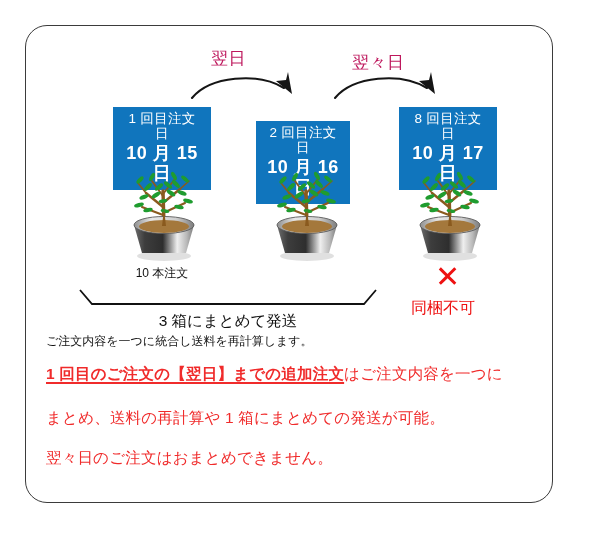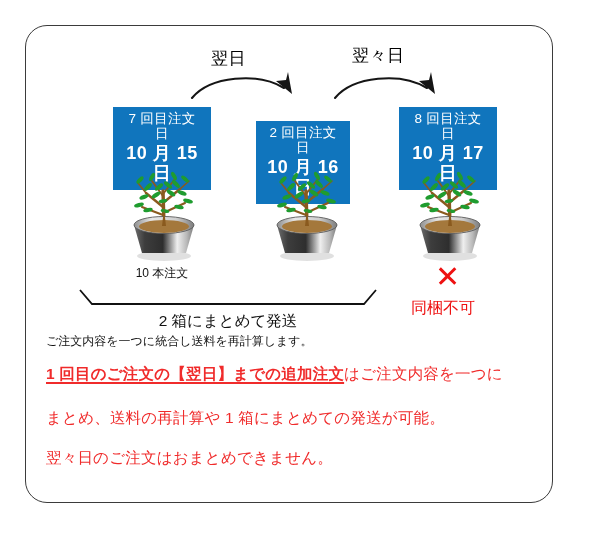--- a/index.html
+++ b/index.html
@@ -34,7 +34,7 @@
     position: absolute;
     font-size: 17px;
     font-weight: 400;
-    color: #000000;
+    color: #be185d;
     letter-spacing: 0.5px;
     white-space: nowrap;
   }

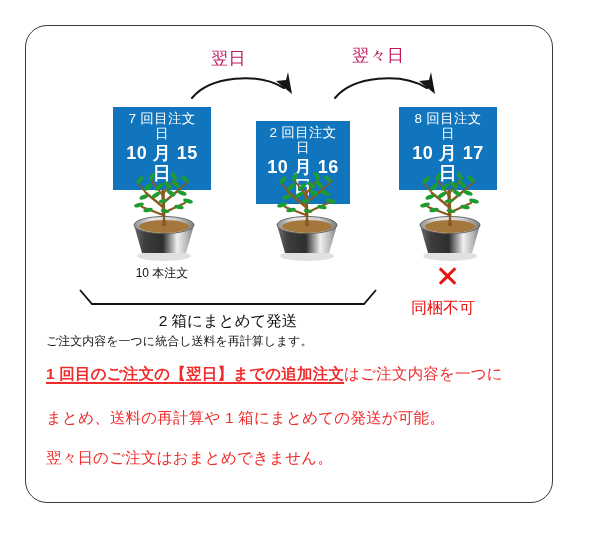--- a/index.html
+++ b/index.html
@@ -138,7 +138,7 @@
     <path d="M104,26 L 88,13 L 98,12 L 100,4 Z" fill="#151515"></path>
   </svg>
 
-  <div class="arrow-label" style="left:352px; top:44px;">翌々日</div>
+  <div class="arrow-label" style="left:352px; top:51px;">翌々日</div>
   <svg class="arrow-svg" style="left:331px; top:68px;" width="110" height="36" viewBox="0 0 110 36">
     <path d="M4,30 C 22,8 70,4 96,20" stroke="#151515" stroke-width="2.1" fill="none" stroke-linecap="round"></path>
     <path d="M104,26 L 88,13 L 98,12 L 100,4 Z" fill="#151515"></path>

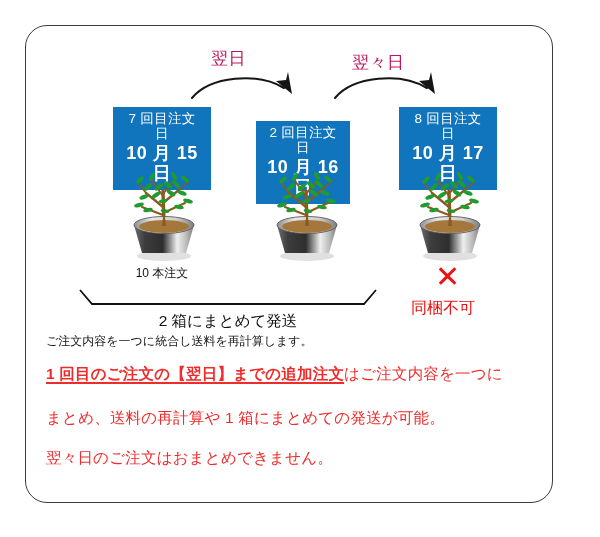--- a/index.html
+++ b/index.html
@@ -145,7 +145,7 @@
   </svg>
 
   <div class="chip" style="left:113px; top:107px; width:98px;">
-    <span class="chip-top">7 回目注文日</span>
+    <span class="chip-top">1 回目注文日</span>
     <span class="chip-date">10 月 15 日</span>
   </div>
 

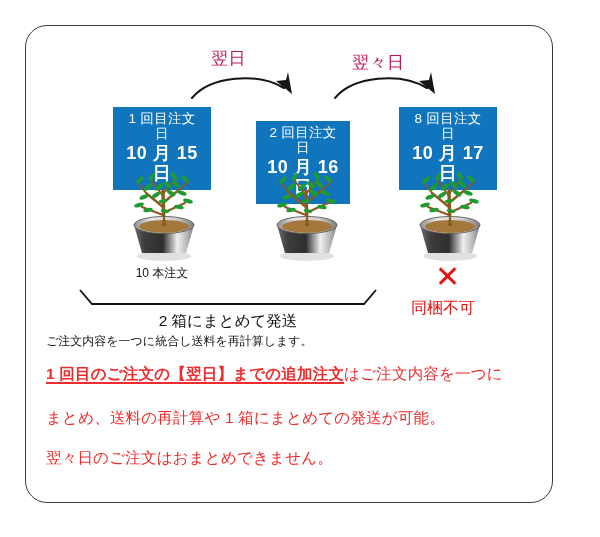--- a/index.html
+++ b/index.html
@@ -339,7 +339,7 @@
     <path d="M2,2 L14,16 L286,16 L298,2" stroke="#111" stroke-width="1.8" fill="none" stroke-linejoin="miter"></path>
   </svg>
 
-  <div class="bracket-caption" style="left:78px; top:311px; width:300px;">2 箱にまとめて発送</div>
+  <div class="bracket-caption" style="left:78px; top:311px; width:300px;">3 箱にまとめて発送</div>
 
   <div class="merge-note" style="left:46px; top:333px;">ご注文内容を一つに統合し送料を再計算します。</div>
 

